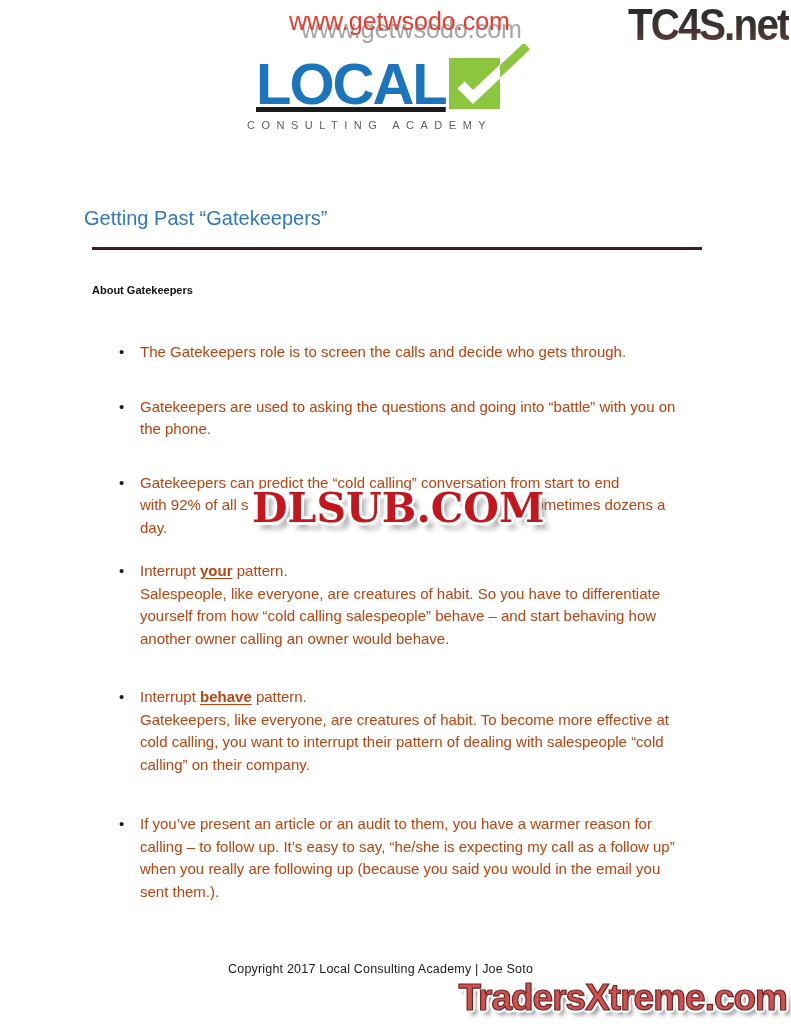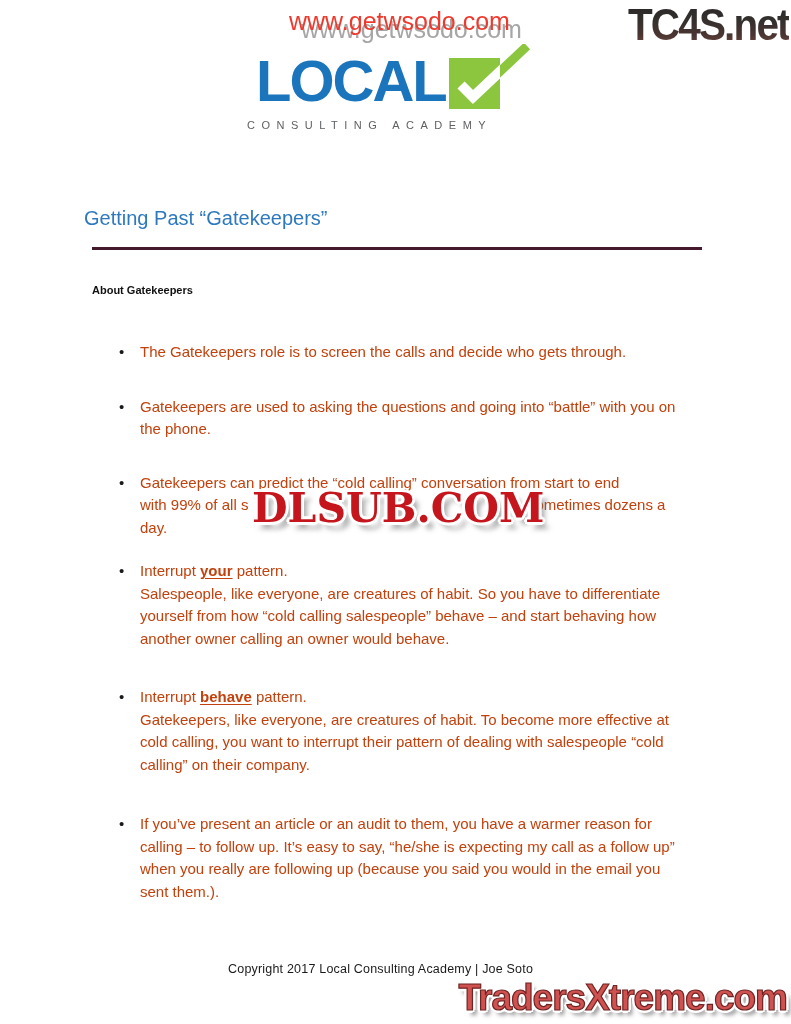--- a/index.html
+++ b/index.html
@@ -37,7 +37,7 @@
 
   
   .logo { position: absolute; left: 256px; top: 50px; }
-  .logo-row { display: flex; align-items: flex-start; }
+  .logo-row { display: flex; align-items: center; text-decoration: underline; }
   .logo-word {
     font-size: 58px; font-weight: bold; letter-spacing: -2px;
     color: #1b75bc; line-height: 1; margin-top: 2px;

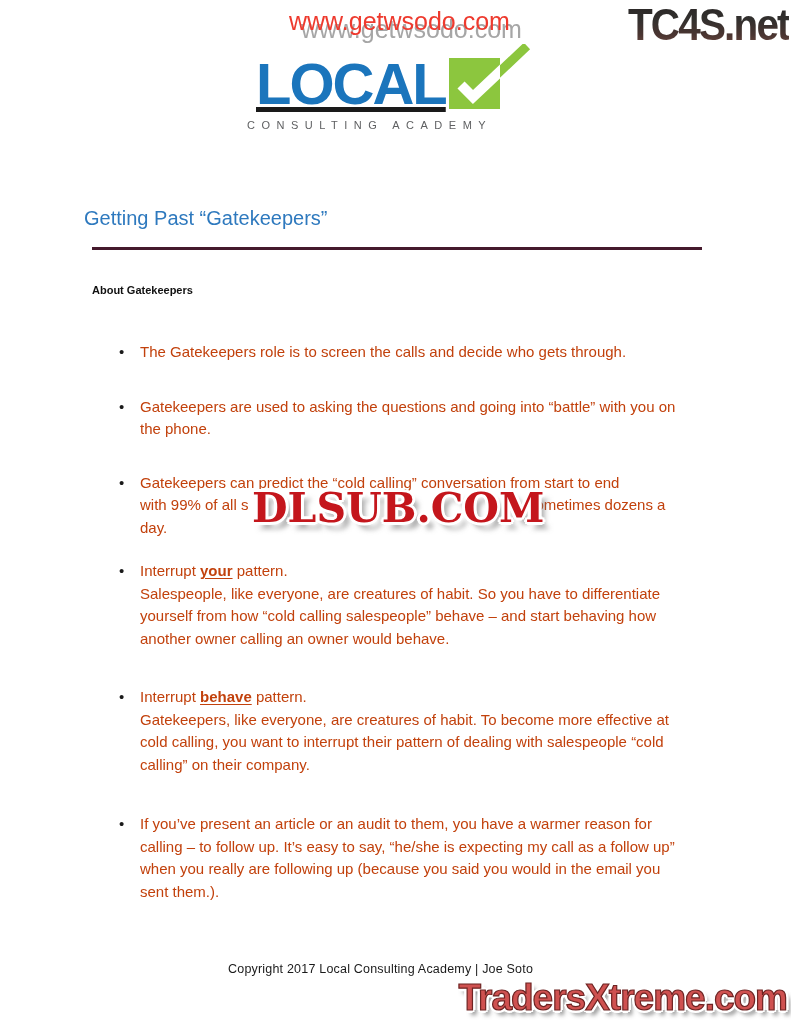--- a/index.html
+++ b/index.html
@@ -160,7 +160,7 @@
     </li>
     <li class="b-gap3">
       <span>Gatekeepers can predict the “cold calling” conversation from start to end</span><br>
-      <span>with 99% of all s</span><span class="stamp-gap"></span><span>ometimes dozens a</span><br>
+      <span>with 92% of all s</span><span class="stamp-gap"></span><span>ometimes dozens a</span><br>
       <span>day.</span>
     </li>
     <li class="b-gap4">

